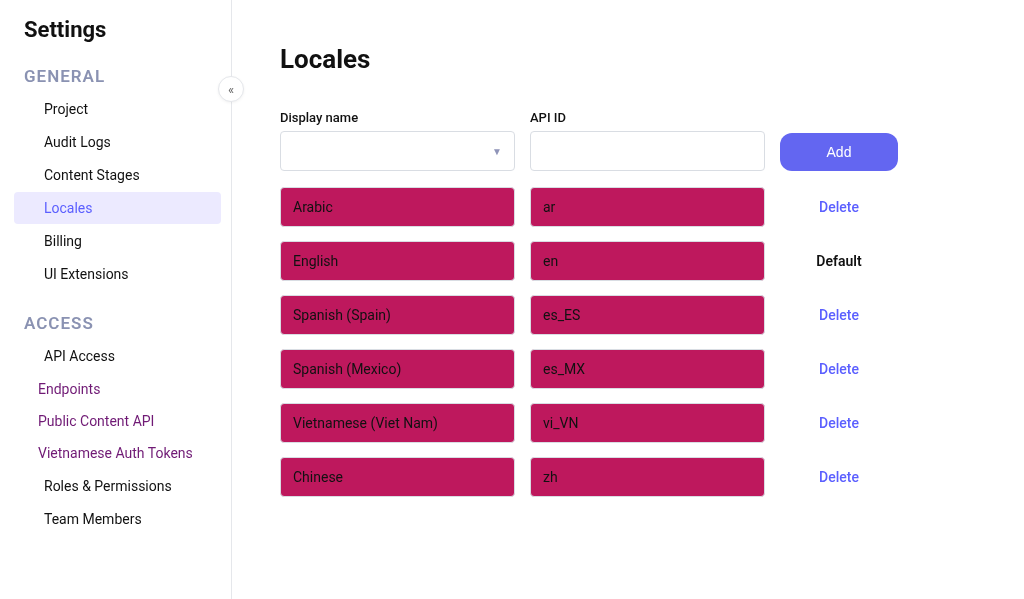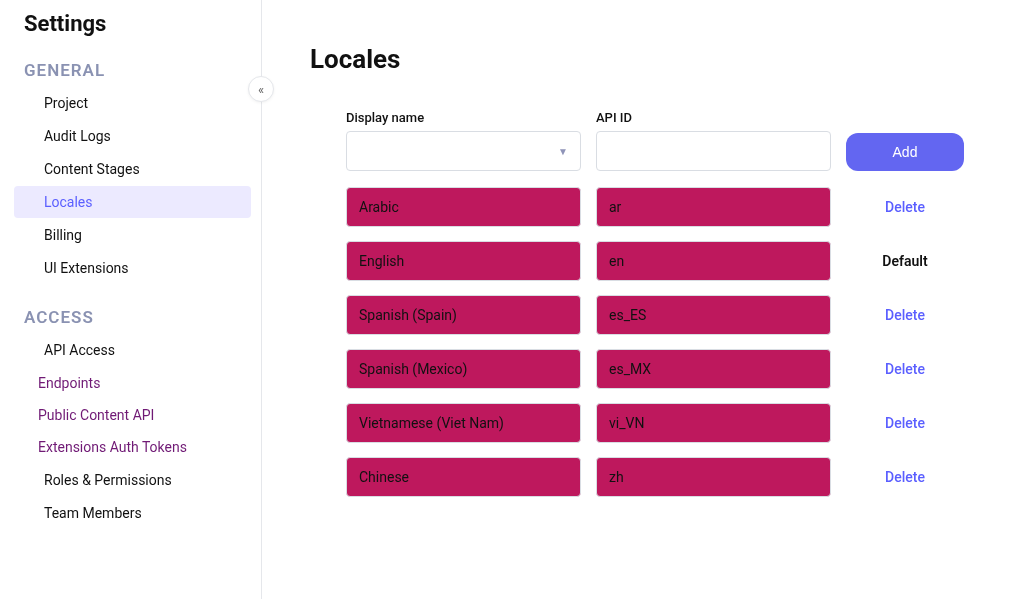--- a/index.html
+++ b/index.html
@@ -18,9 +18,9 @@
       overflow: hidden;
     }
     .sidebar {
-      width: 262px;
+      width: 232px;
       border-right: 1px solid #e5e7eb;
-      padding: 7px 0;
+      padding: 13px 0;
       position: relative;
     }
     .sidebar-title {

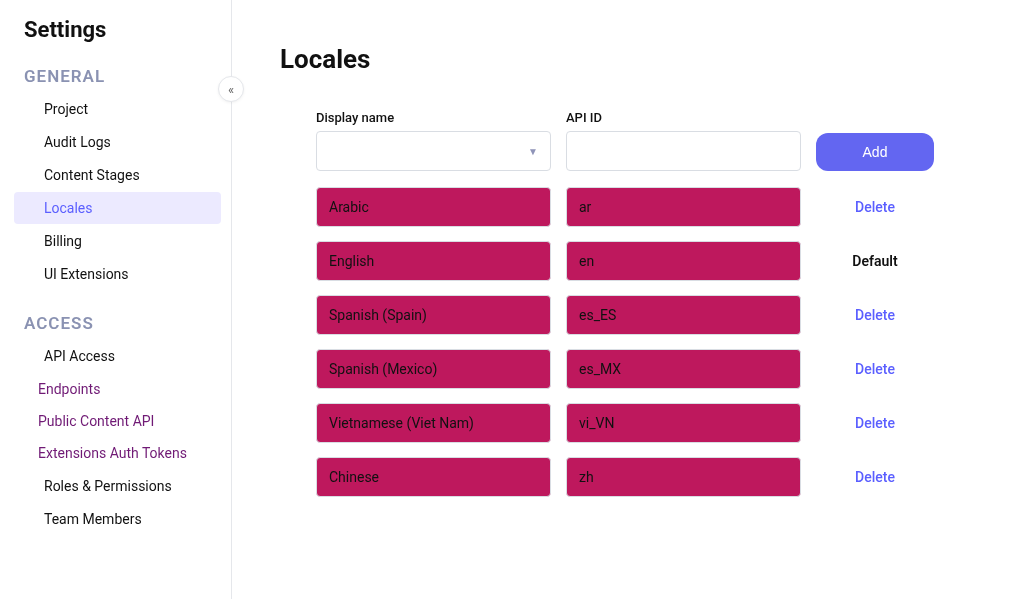--- a/index.html
+++ b/index.html
@@ -88,7 +88,6 @@
     }
     .col-name {
       width: 235px;
-      margin-left: 36px;
     }
     .col-id {
       width: 235px;

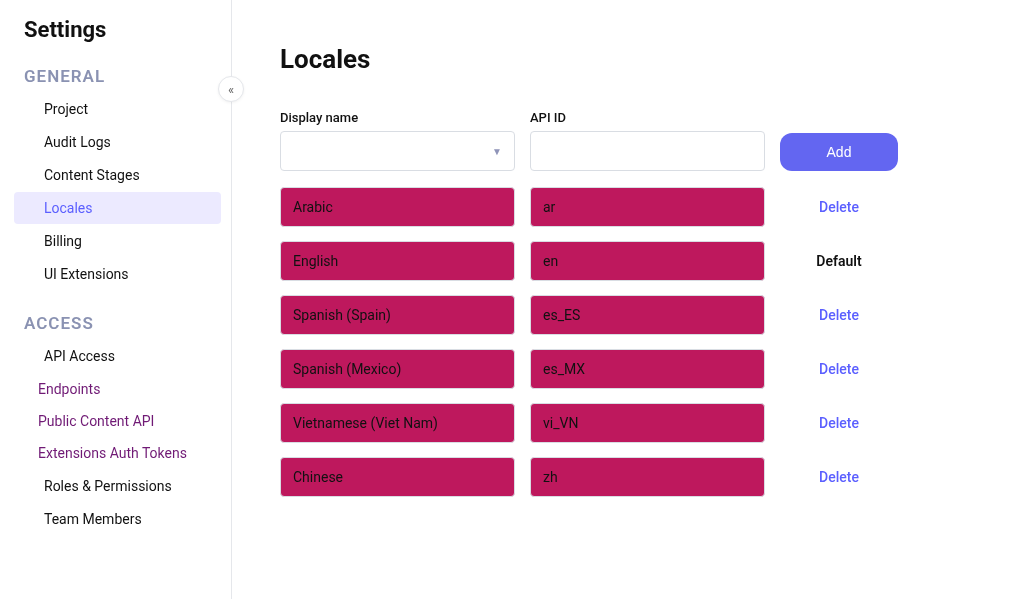--- a/index.html
+++ b/index.html
@@ -193,7 +193,7 @@
   <div class="nav-item"><span>API Access</span></div>
   <div class="nav-subitem"><span>Endpoints</span></div>
   <div class="nav-subitem"><span>Public Content API</span></div>
-  <div class="nav-subitem"><span>Extensions Auth Tokens</span></div>
+  <div class="nav-subitem"><span>Vietnamese Auth Tokens</span></div>
   <div class="nav-item"><span>Roles &amp; Permissions</span></div>
   <div class="nav-item"><span>Team Members</span></div>
 </div>

